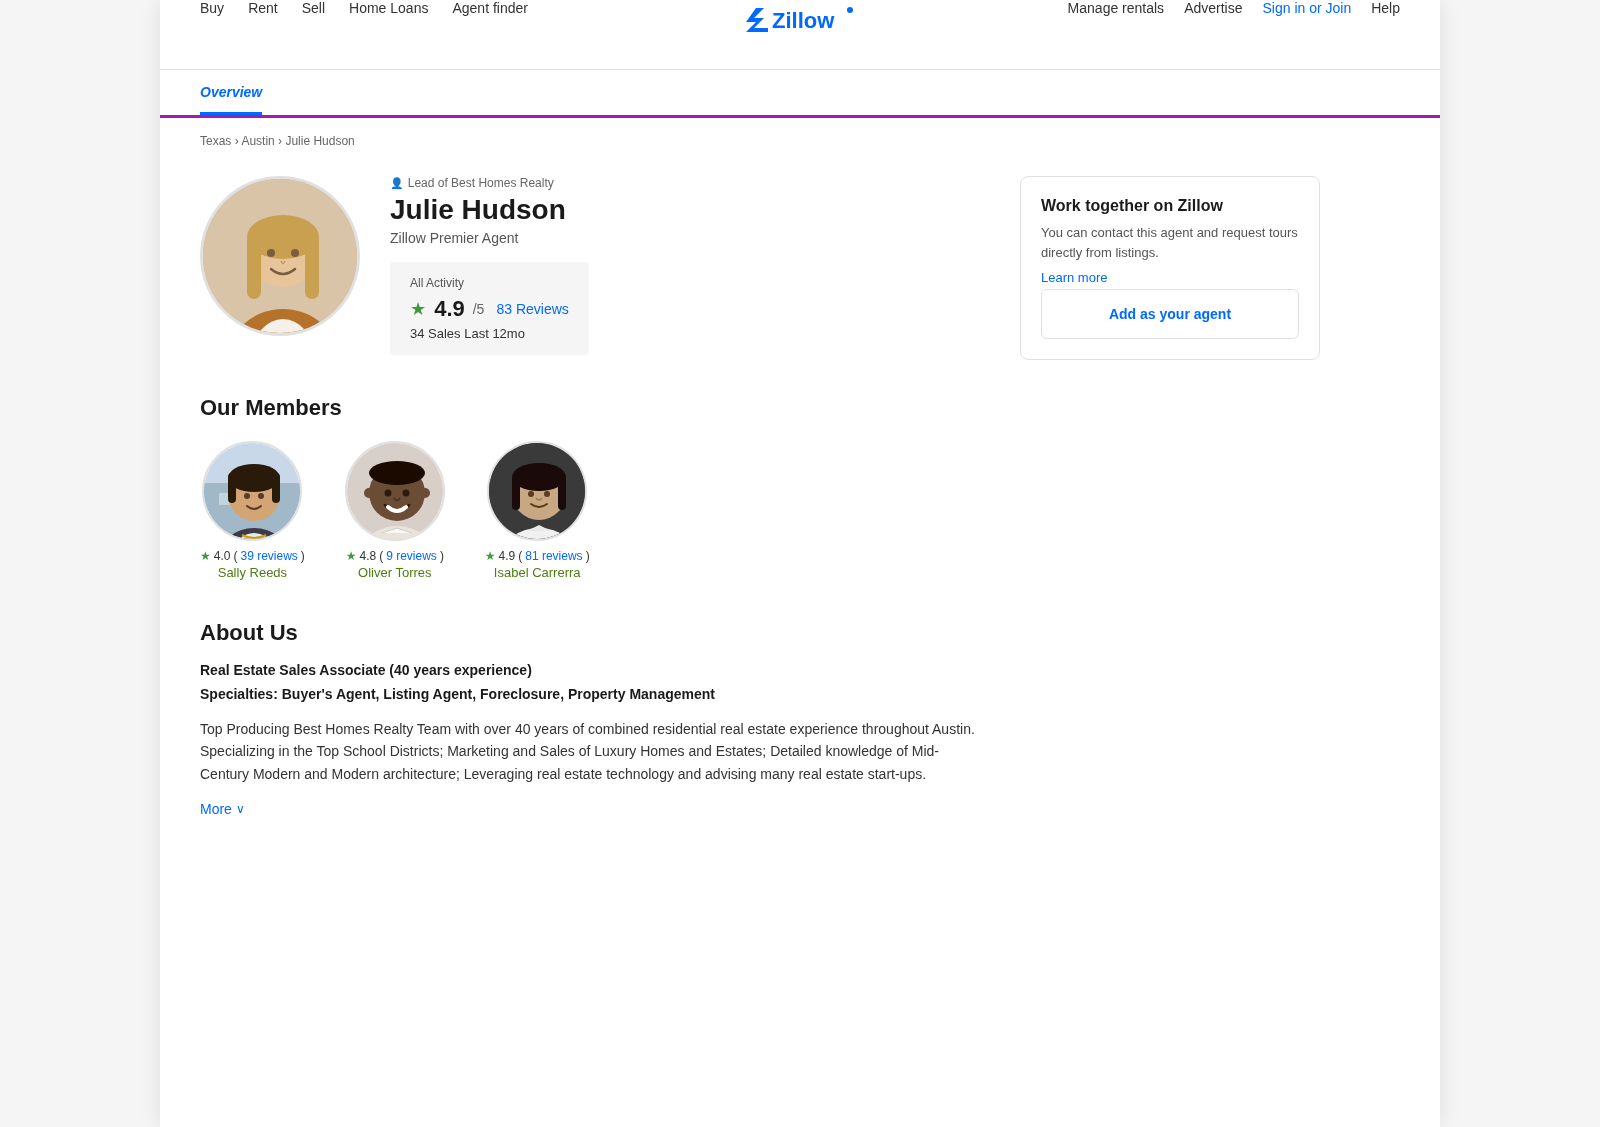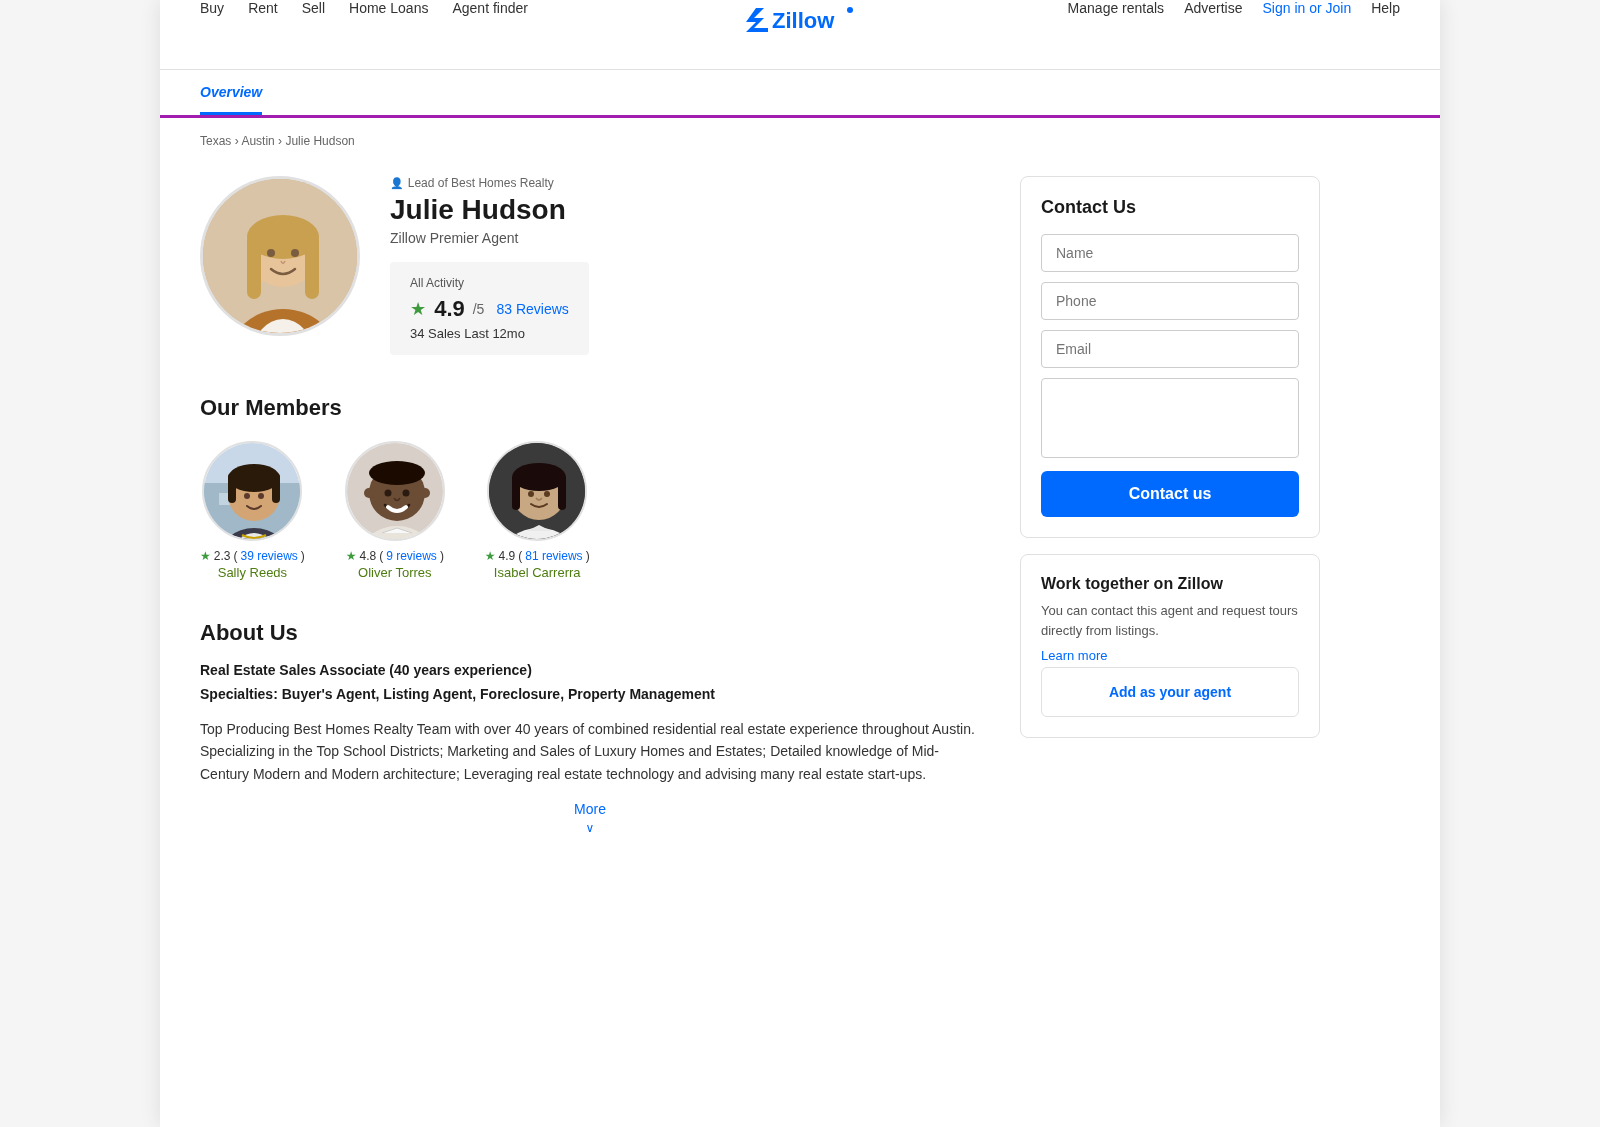--- a/index.html
+++ b/index.html
@@ -288,14 +288,6 @@
 
     <div class="right-sidebar">
 
-      <div class="contact-card">
-        <h3 class="contact-title">Contact Us</h3>
-        <input class="form-input" type="text" placeholder="Name" style="">
-        <input class="form-input" type="tel" placeholder="Phone" style="">
-        <input class="form-input" type="email" placeholder="Email" style="">
-        <textarea class="message-area" style=""></textarea>
-        <button class="contact-btn">Contact us</button>
-      </div>
 
       <div class="work-together-card">
         <h3 class="work-together-title">Work together on Zillow</h3>

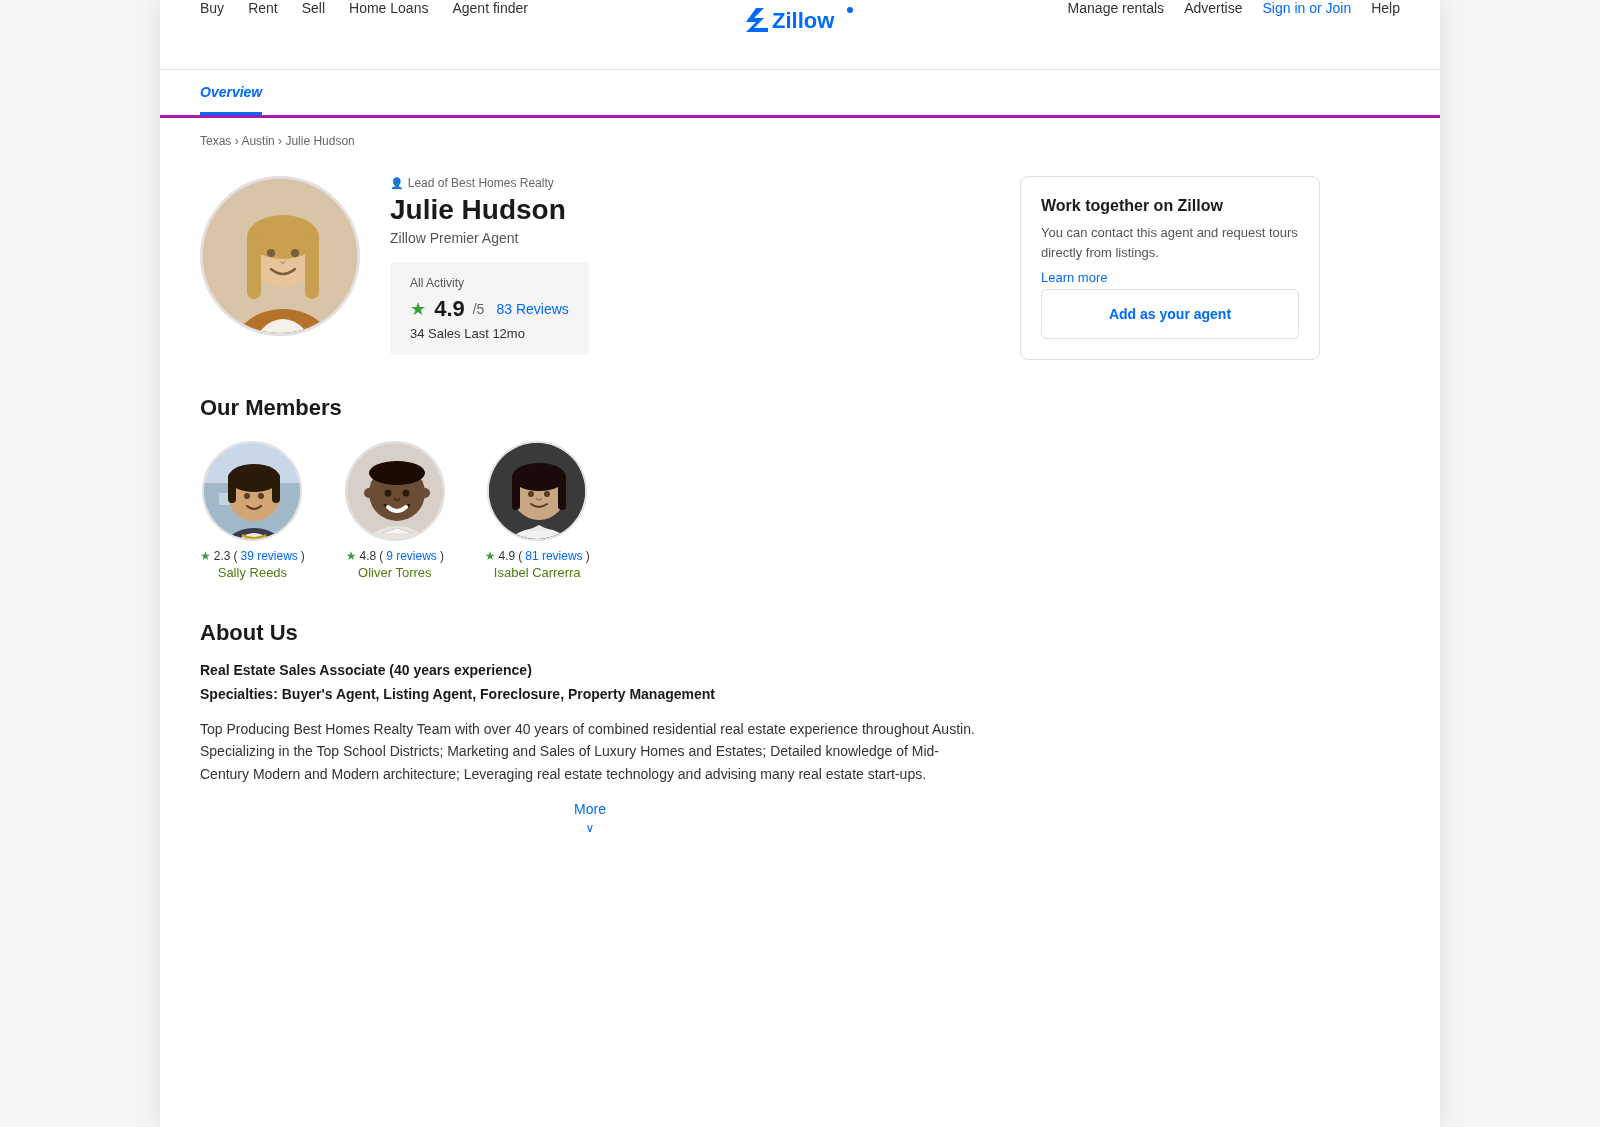--- a/index.html
+++ b/index.html
@@ -197,7 +197,7 @@
             </div>
             <div class="member-rating">
               <span class="member-star">★</span>
-              <span>2.3</span>
+              <span>4.0</span>
               (<a class="member-reviews-link">39 reviews</a>)
             </div>
             <span class="member-name">Sally Reeds</span>

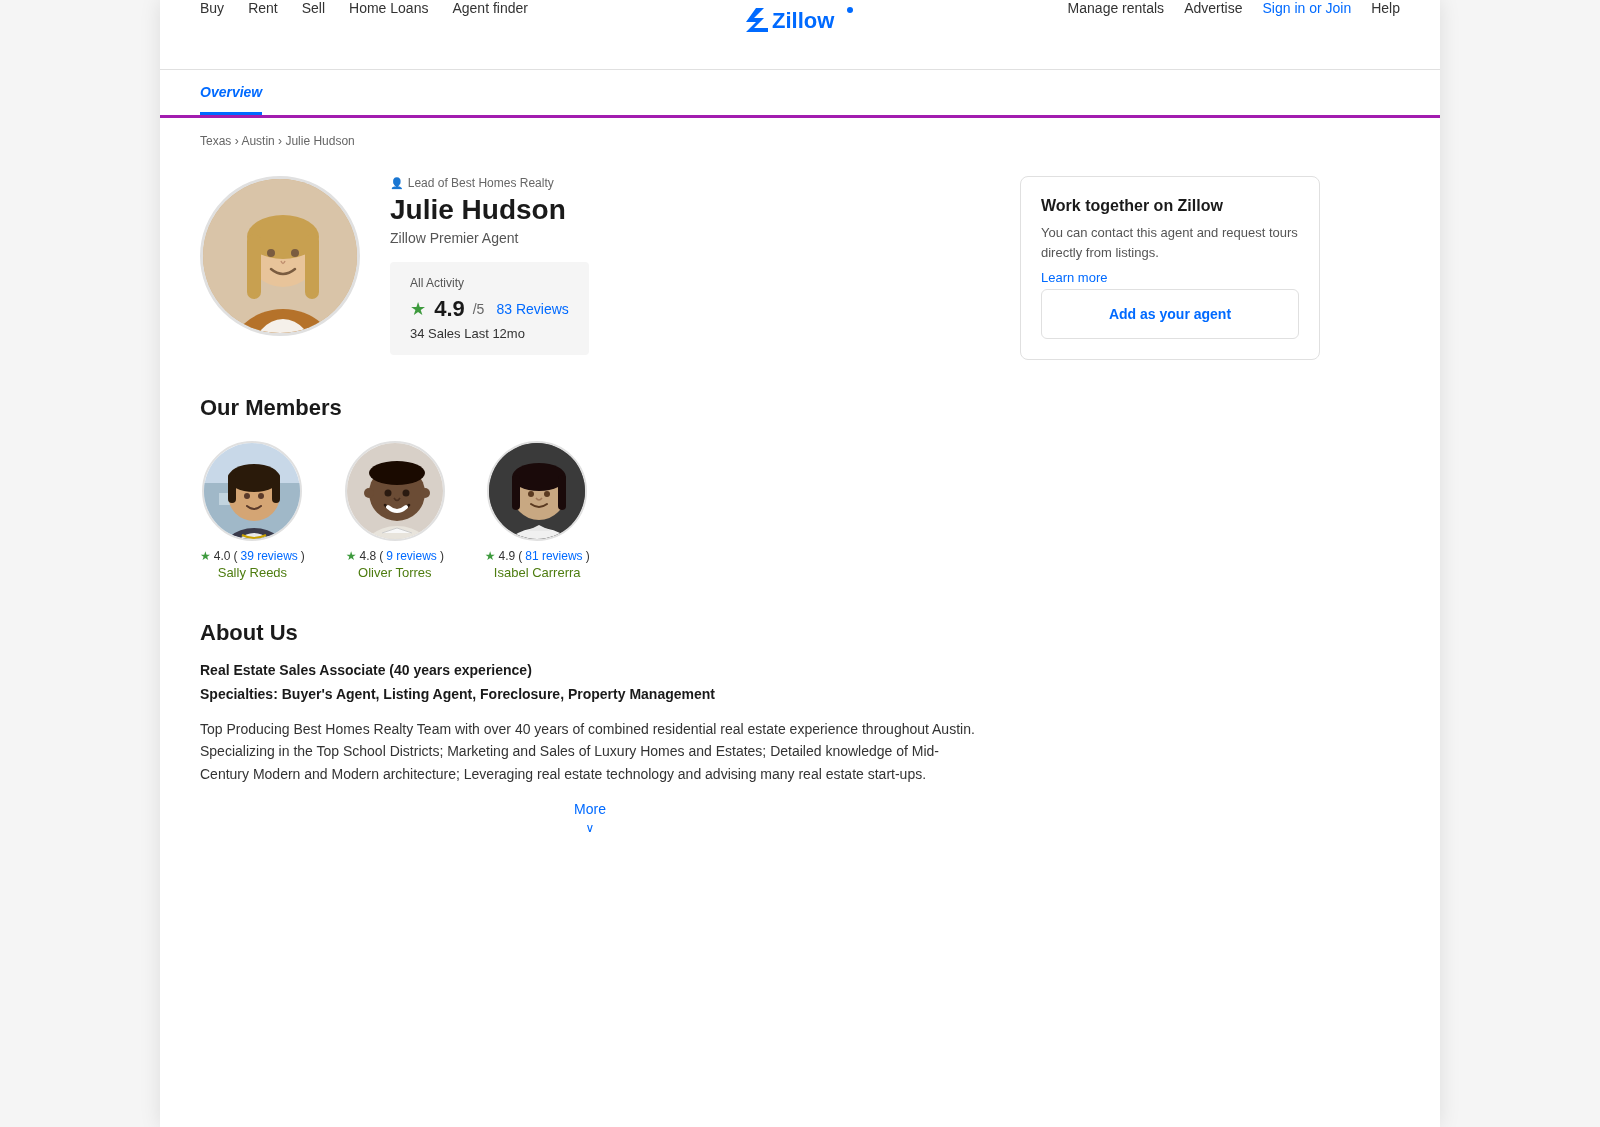--- a/index.html
+++ b/index.html
@@ -64,7 +64,7 @@
     .about-specialty-title { font-size: 14px; font-weight: 600; color: #1a1a1a; margin-bottom: 8px; }
     .about-specialties { font-size: 14px; color: #1a1a1a; font-weight: 600; margin-bottom: 16px; }
     .about-description { font-size: 14px; color: #333; line-height: 1.6; margin-bottom: 16px; }
-    .more-link { color: #006aff; font-size: 14px; cursor: pointer; text-decoration: none; display: flex; align-items: center; gap: 4px; flex-direction: column; }
+    .more-link { color: #006aff; font-size: 14px; cursor: pointer; text-decoration: none; display: flex; align-items: center; gap: 4px; }
     .chevron-down { font-size: 12px; }
 
     

